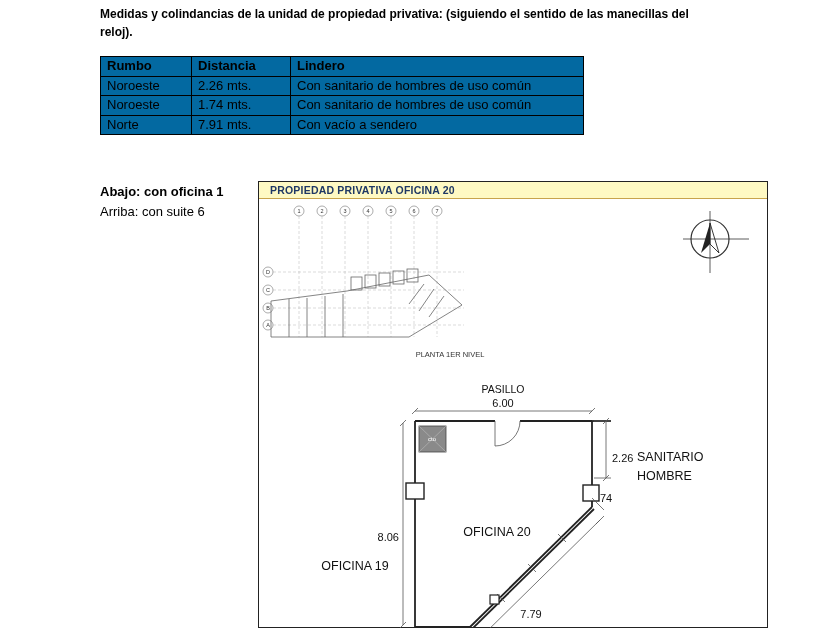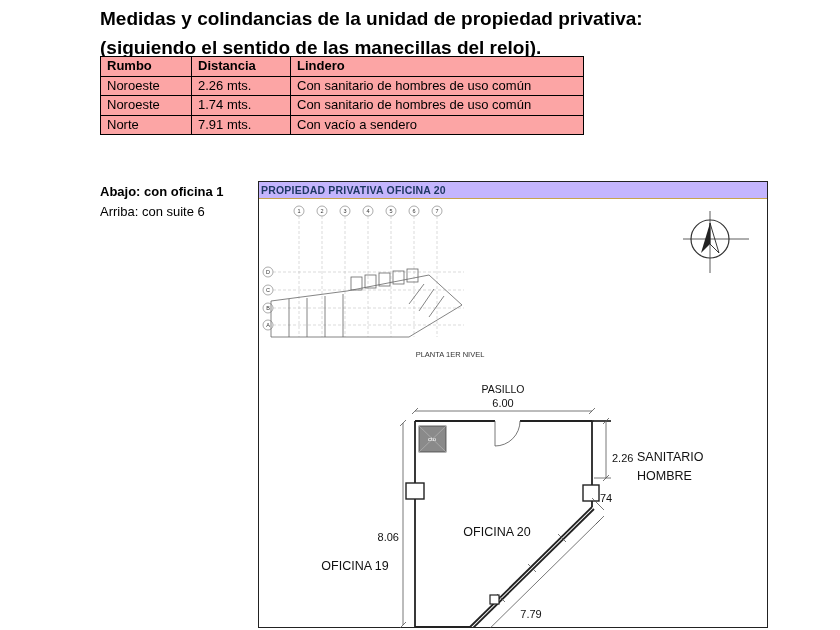--- a/index.html
+++ b/index.html
@@ -10,7 +10,7 @@
   }
   .title{
     position:absolute;left:100px;top:5px;width:612px;
-    font-size:19px;font-weight:bold;line-height:1.5;color:#000;
+    font-size:12px;font-weight:bold;line-height:1.5;color:#000;
   }
   table.colin{
     position:absolute;left:100px;top:56px;border-collapse:collapse;

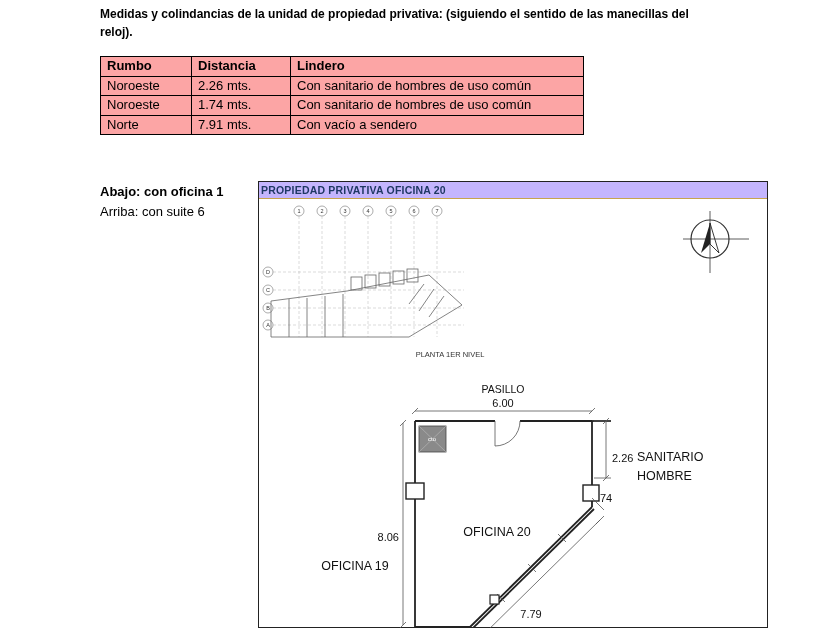--- a/index.html
+++ b/index.html
@@ -14,7 +14,7 @@
   }
   table.colin{
     position:absolute;left:100px;top:56px;border-collapse:collapse;
-    font-size:13px;color:#000;background:#fca5a5;
+    font-size:13px;color:#000;background:#0369a1;
   }
   table.colin th, table.colin td{
     border:1.4px solid #000;padding:1px 6px;line-height:16.5px;

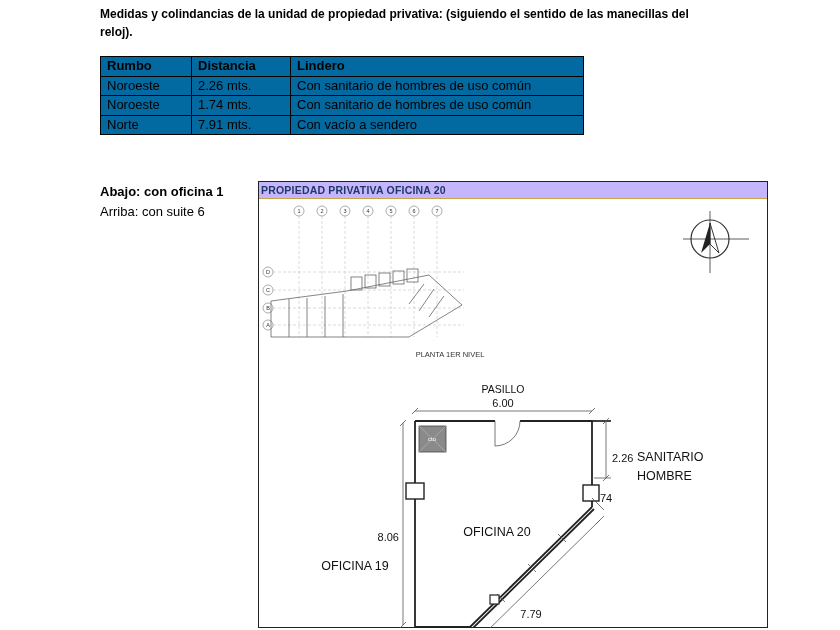--- a/index.html
+++ b/index.html
@@ -32,10 +32,10 @@
     border:1px solid #222;background:#fff;box-sizing:border-box;
   }
   .panel-header{
-    height:16px;line-height:16px;background:#c4b5fd;
+    height:16px;line-height:16px;background:#fef9c3;
     border-bottom:1px solid #c7a44c;
     font-size:10.5px;font-weight:bold;color:#1f3864;
-    padding-left:2px;letter-spacing:0.2px;
+    padding-left:11px;letter-spacing:0.2px;
   }
   svg{display:block;}
   .t-dim{font-size:11px;fill:#111;}

